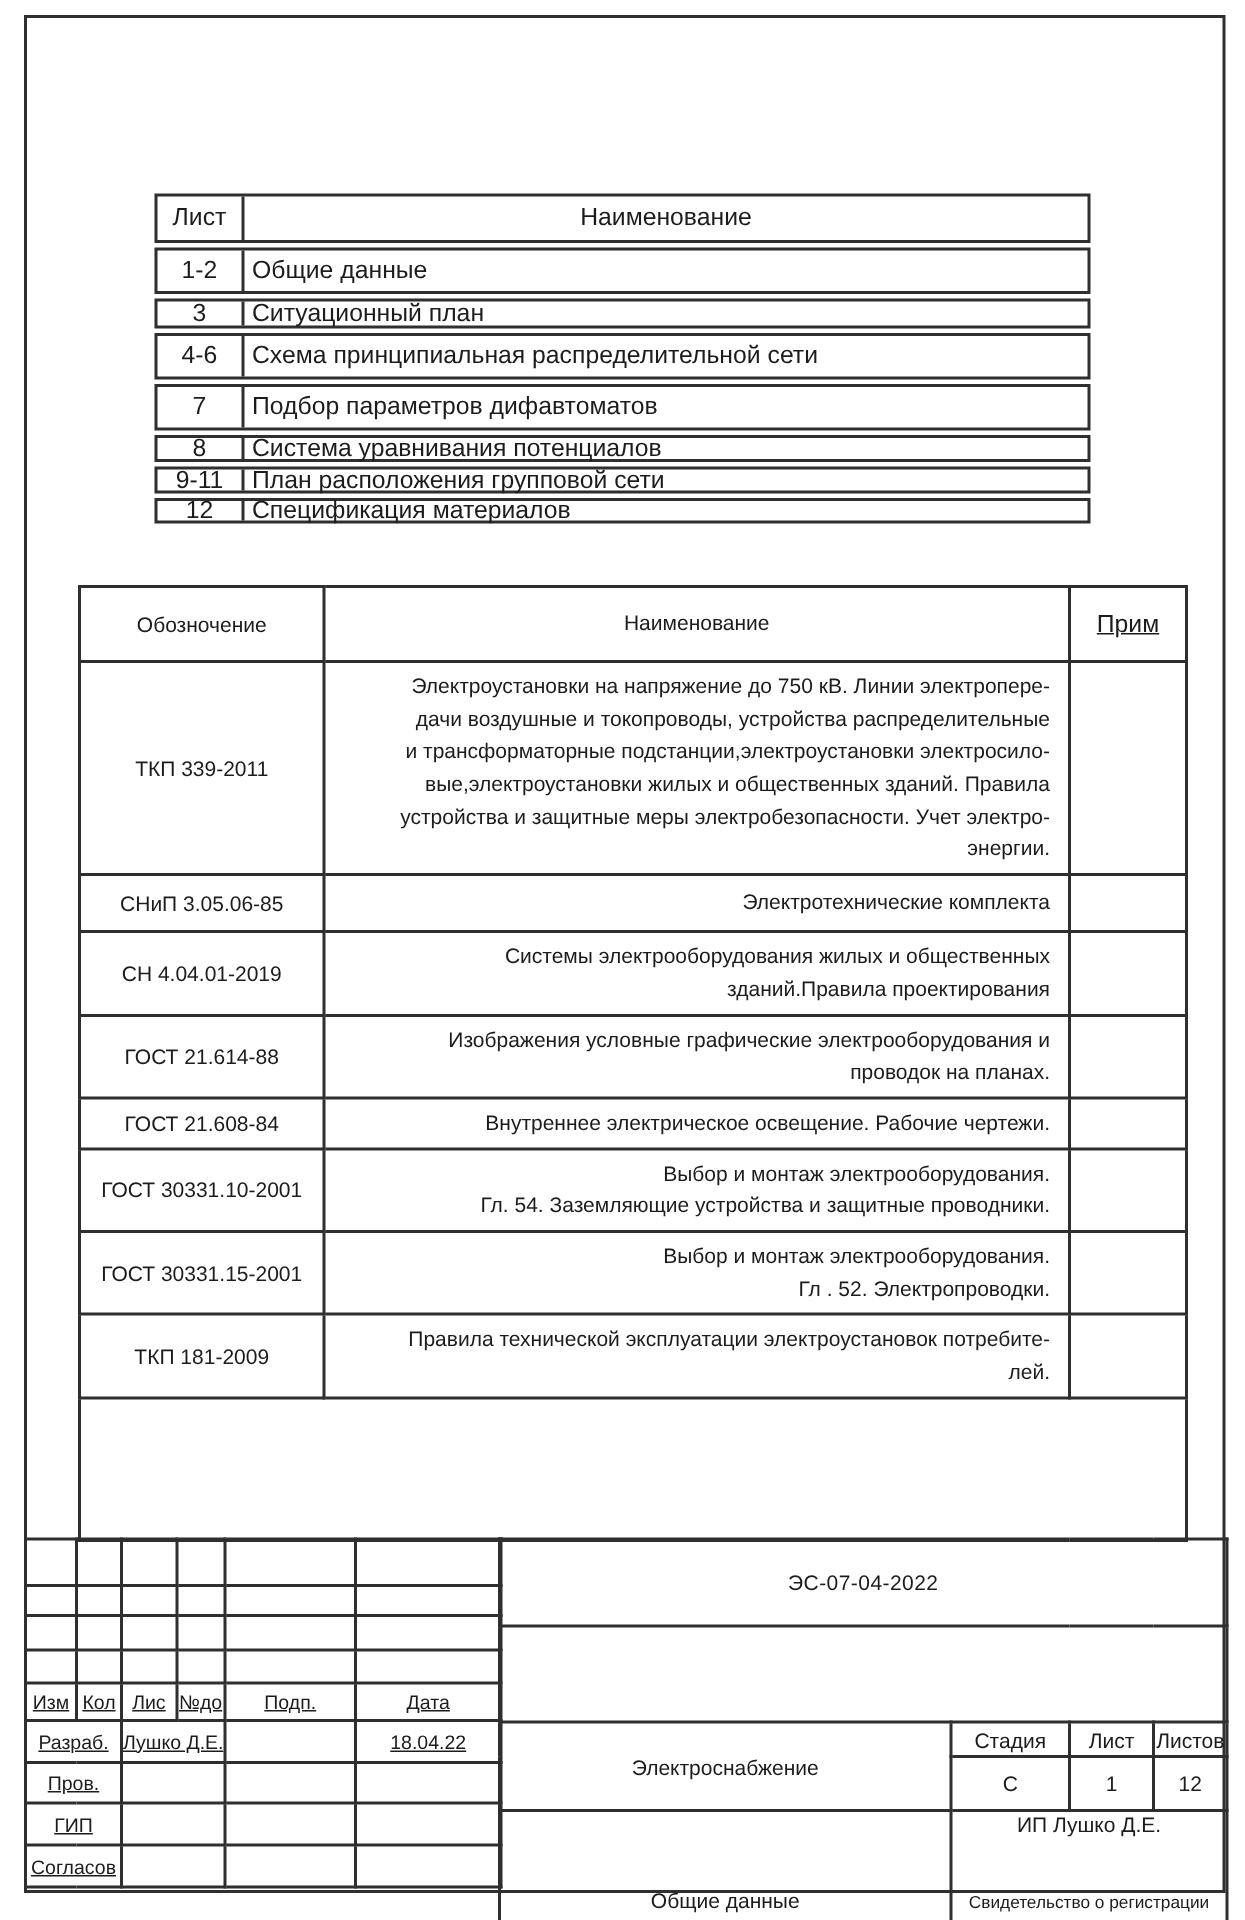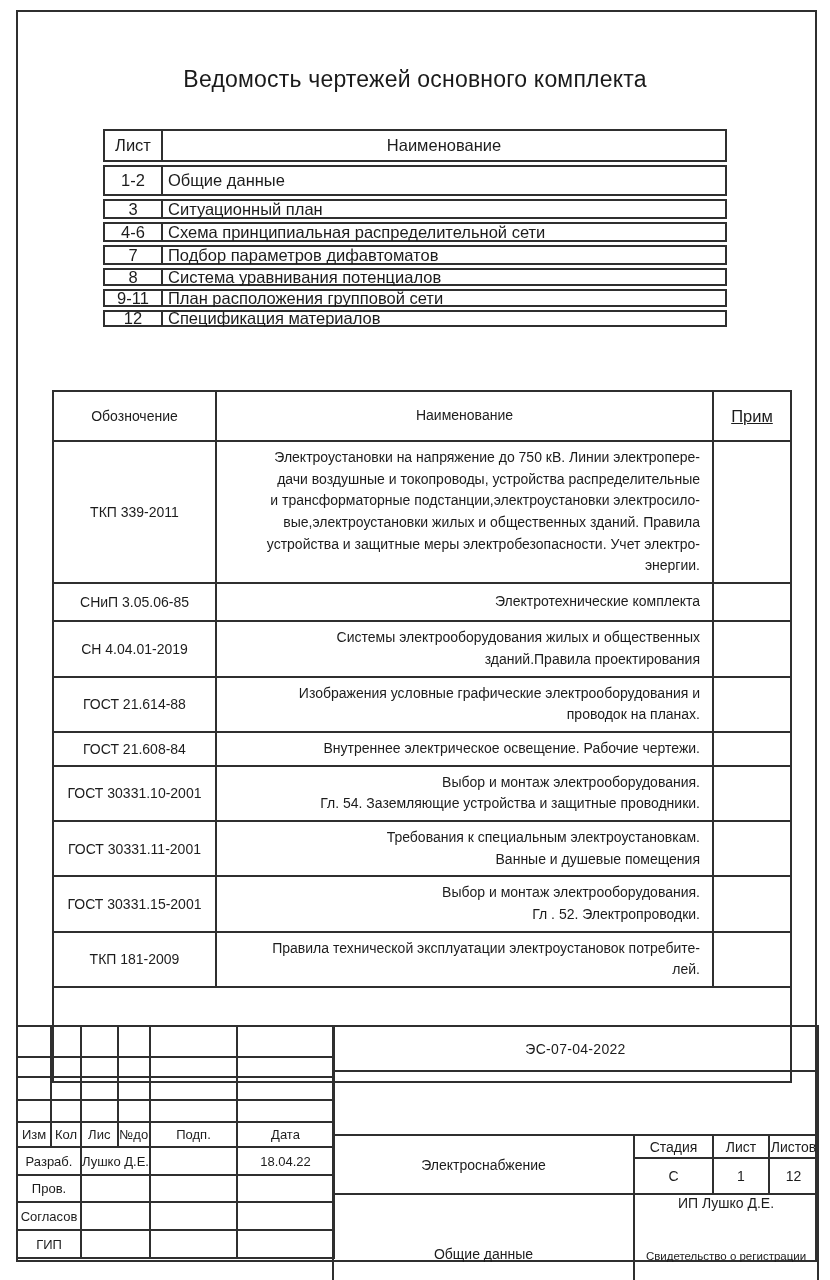--- a/index.html
+++ b/index.html
@@ -55,7 +55,6 @@
 <div class="page">
   <div class="page-border"></div>
 
-  <div class="doc-title">Ведомость чертежей основного комплекта</div>
 
   <div class="t1">
     <div class="t1-row t1-head h33">

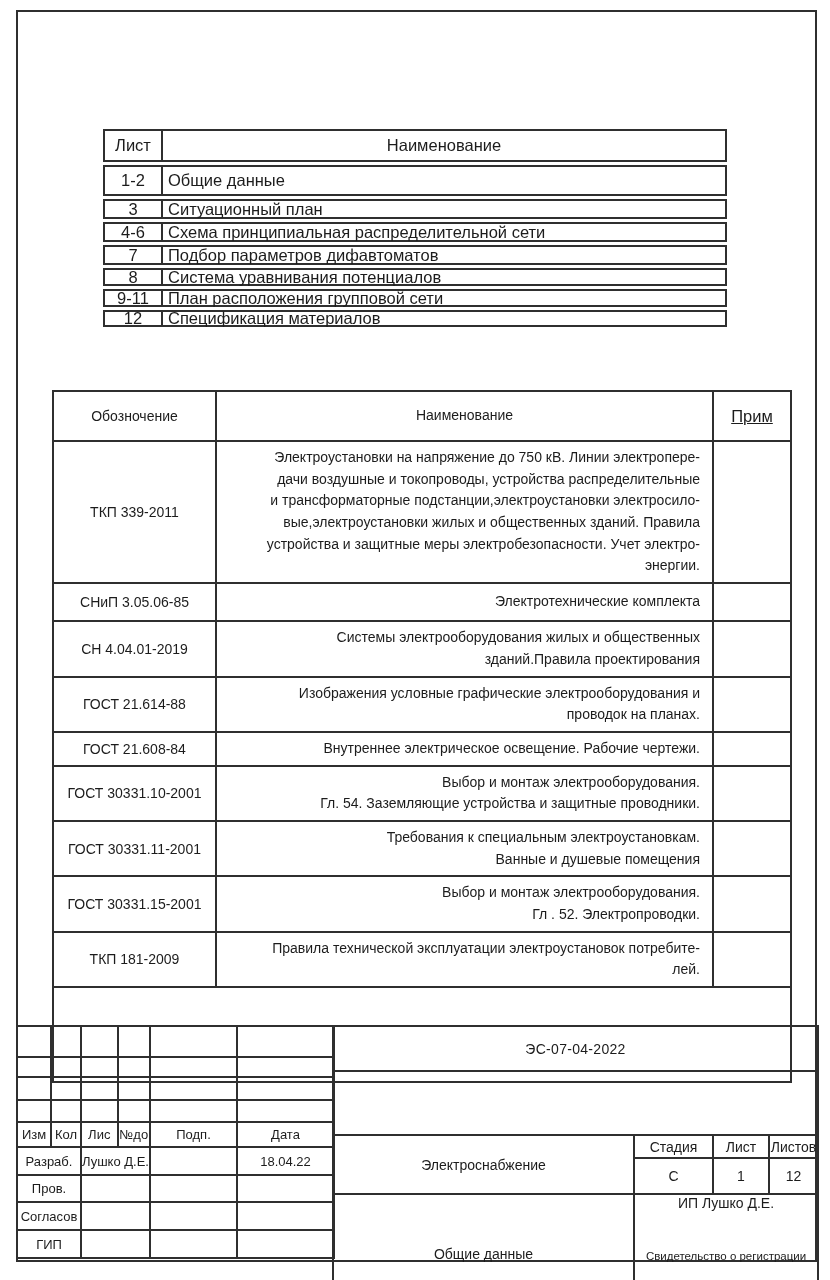--- a/index.html
+++ b/index.html
@@ -19,7 +19,7 @@
     border-right:2px solid #2f2f2f;box-sizing:border-box;text-align:center;}
   .t1-name{flex:1;padding-left:5px;}
   .t1-head .t1-name{text-align:center;padding-left:0;}
-  .h33{height:33px}.h31{height:31px}.h20{height:20px}.h24{height:20px}.h18{height:18px}.h17{height:17px}
+  .h33{height:33px}.h31{height:31px}.h20{height:20px}.h24{height:31px}.h18{height:18px}.h17{height:17px}
 
   
   .t2{position:absolute;left:52px;top:390px;width:738px;border-collapse:collapse;table-layout:fixed;padding-left:32px;}

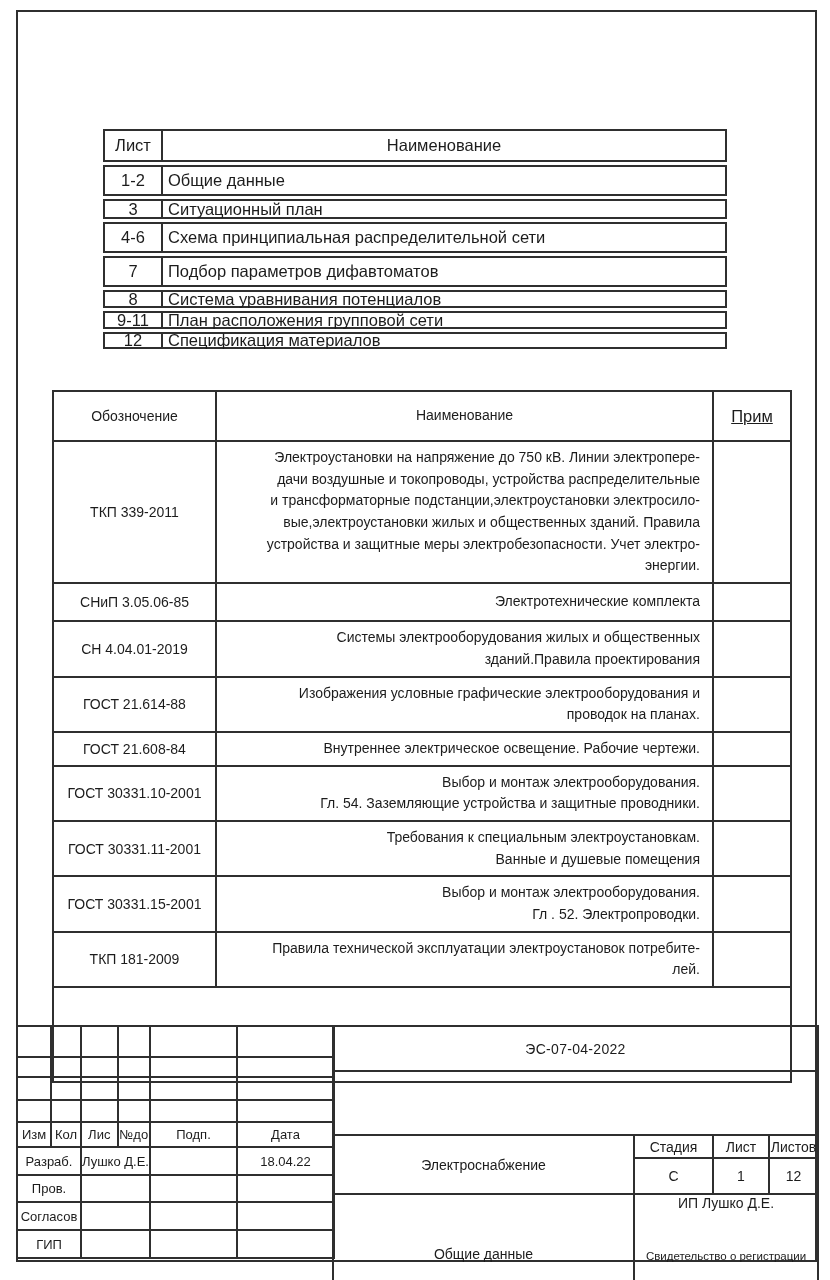--- a/index.html
+++ b/index.html
@@ -136,12 +136,6 @@
 Гл. 54. Заземляющие устройства и защитные проводники.</td>
       <td class="note"></td>
     </tr>
-    <tr style="height:46px">
-      <td class="des">ГОСТ 30331.11-2001</td>
-      <td class="nam">Требования к специальным электроустановкам.
-Ванные и душевые помещения</td>
-      <td class="note"></td>
-    </tr>
     <tr style="height:51px">
       <td class="des">ГОСТ 30331.15-2001</td>
       <td class="nam">Выбор и монтаж электрооборудования.

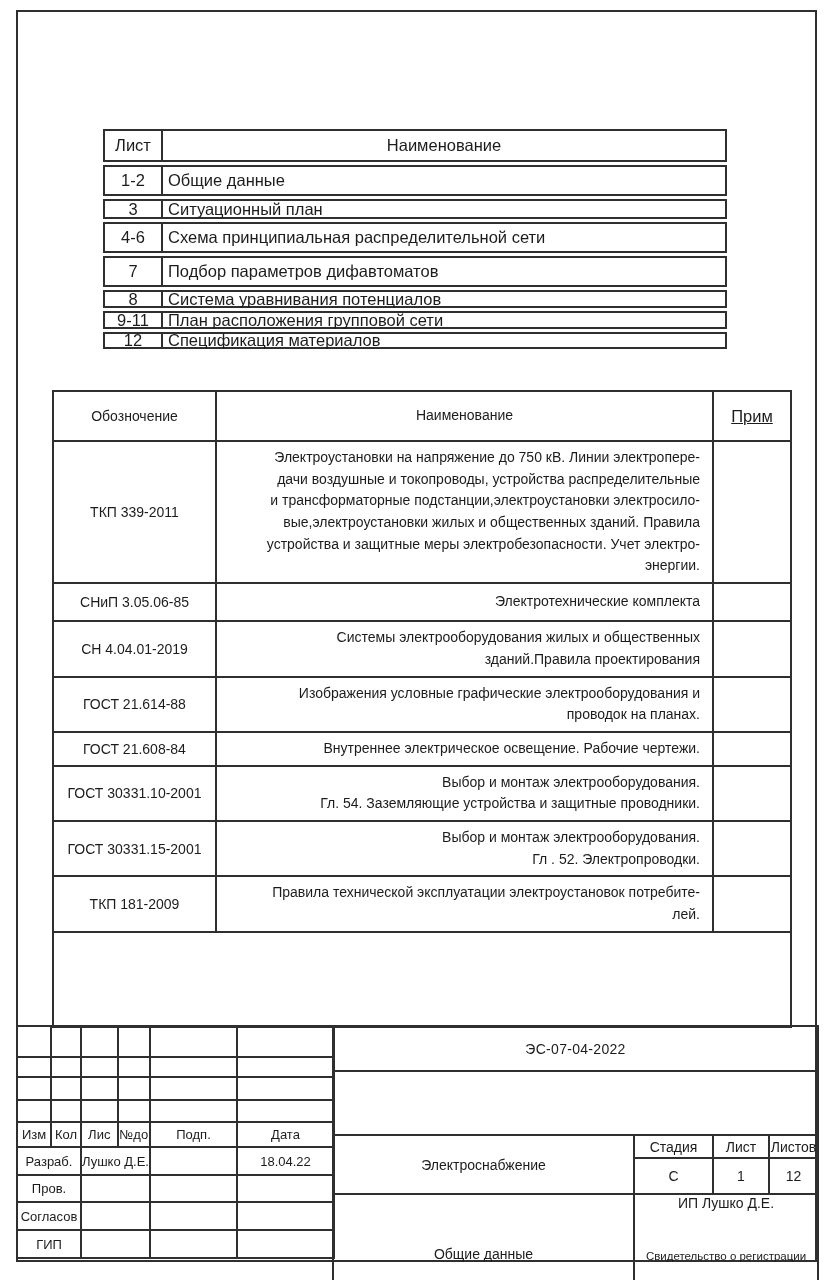--- a/index.html
+++ b/index.html
@@ -40,7 +40,7 @@
     font-size:14px;padding:0;}
   .rh31{height:31px}.rh20{height:20px}.rh23{height:23px}.rh22{height:22px}.rh25{height:25px}
   .rh28{height:28px}.rh27{height:27px}
-  .qh53{height:45px}.qh64{height:64px}.qh23{height:23px}.qh36{height:36px}.qh56{height:56px}
+  .qh53{height:58px}.qh64{height:64px}.qh23{height:23px}.qh36{height:36px}.qh56{height:56px}
   .doc-number{font-size:15px;letter-spacing:.3px;}
   .proj{font-size:15px;}
   .org-name{font-size:14px;line-height:1.25;text-align:center;}

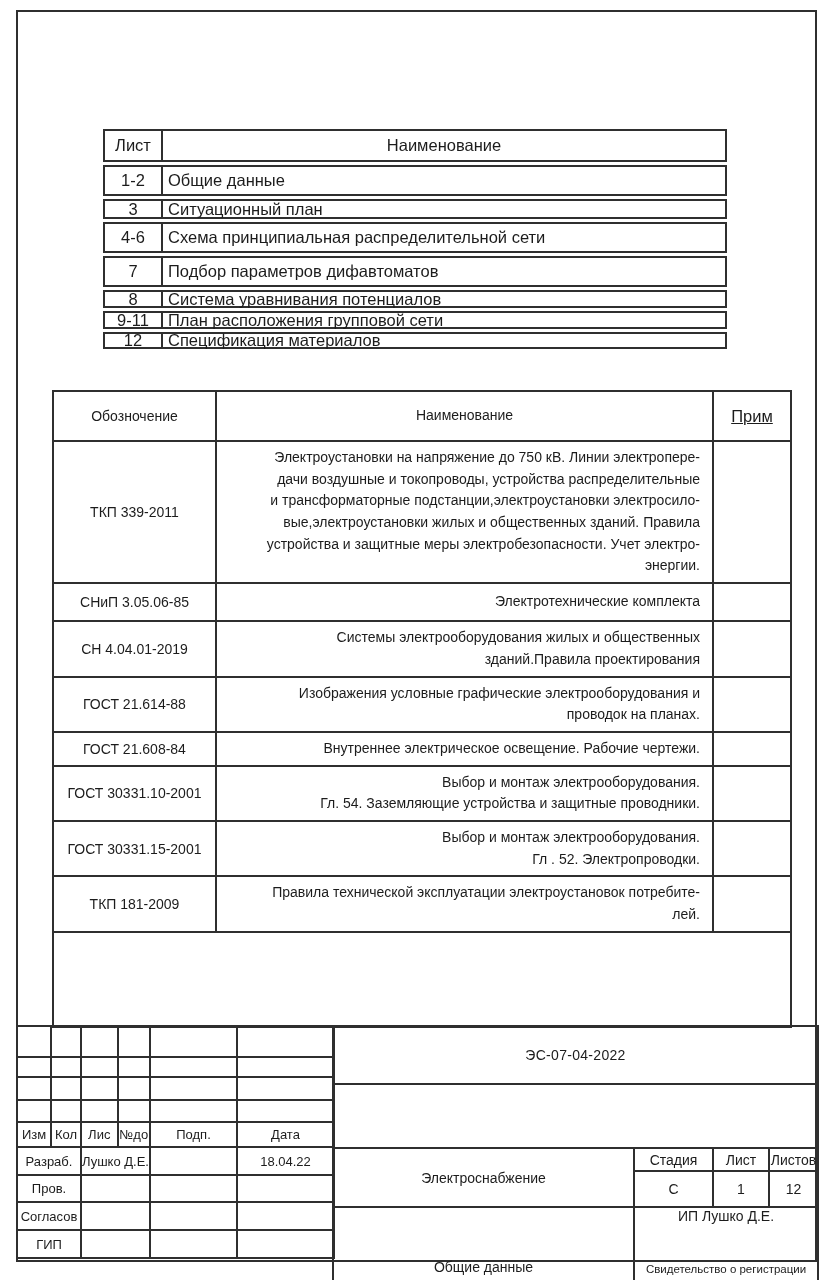--- a/index.html
+++ b/index.html
@@ -32,7 +32,7 @@
   .t2 .t2-empty{height:95px;}
 
   
-  .stamp-left{position:absolute;left:16px;top:1025px;border-collapse:collapse;table-layout:fixed;}
+  .stamp-left{position:absolute;left:16px;top:1025px;border-collapse:collapse;table-layout:fixed;text-decoration:underline;}
   .stamp-left td{border:2px solid #2f2f2f;box-sizing:border-box;text-align:center;
     font-size:13px;overflow:hidden;white-space:nowrap;padding:0;}
   .stamp-right{position:absolute;left:332px;top:1025px;border-collapse:collapse;table-layout:fixed;}

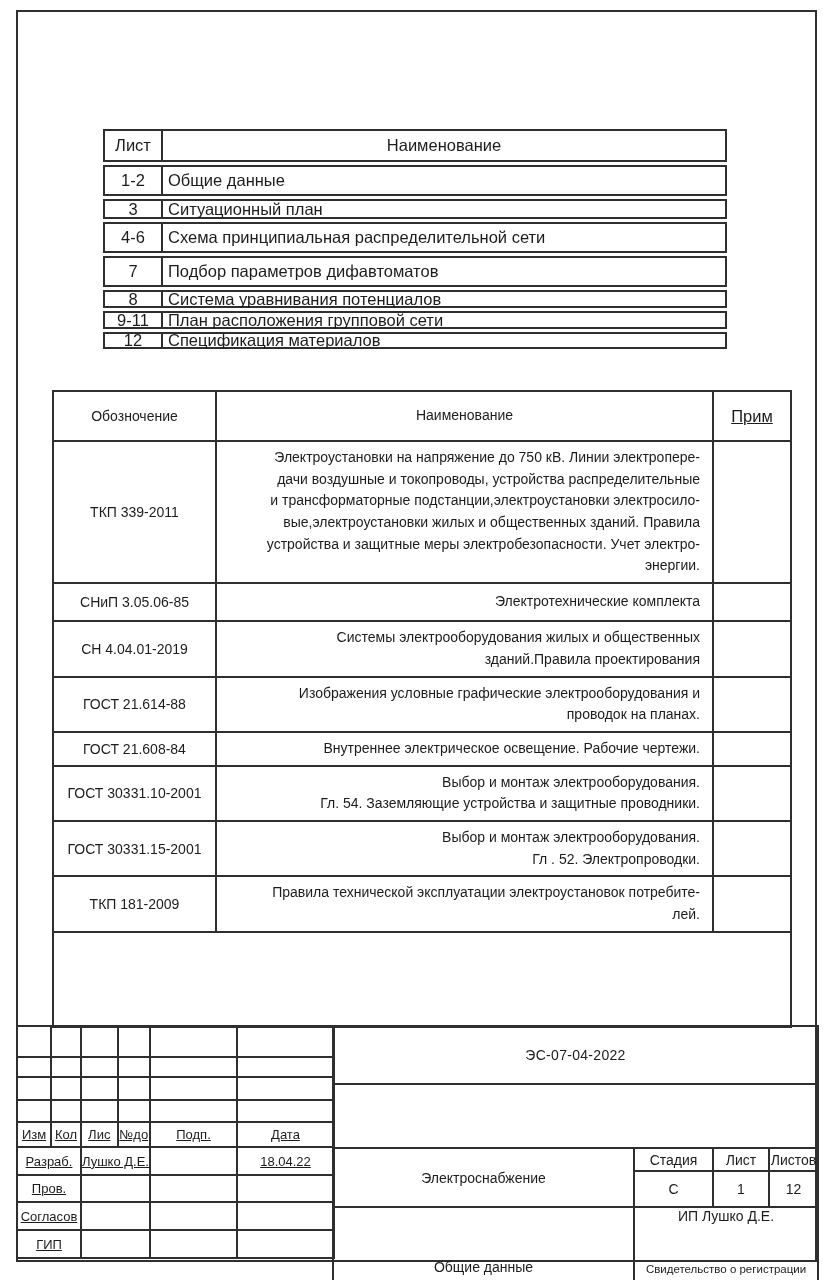--- a/index.html
+++ b/index.html
@@ -217,13 +217,13 @@
       <td class="date-cell"></td>
     </tr>
     <tr class="rh28">
+      <td colspan="2" class="role-cell">ГИП</td>
+      <td colspan="2" class="name-cell-s"></td>
+      <td></td>
+      <td class="date-cell"></td>
+    </tr>
+    <tr class="rh28">
       <td colspan="2" class="role-cell">Согласов</td>
-      <td colspan="2" class="name-cell-s"></td>
-      <td></td>
-      <td class="date-cell"></td>
-    </tr>
-    <tr class="rh28">
-      <td colspan="2" class="role-cell">ГИП</td>
       <td colspan="2" class="name-cell-s"></td>
       <td></td>
       <td class="date-cell"></td>

